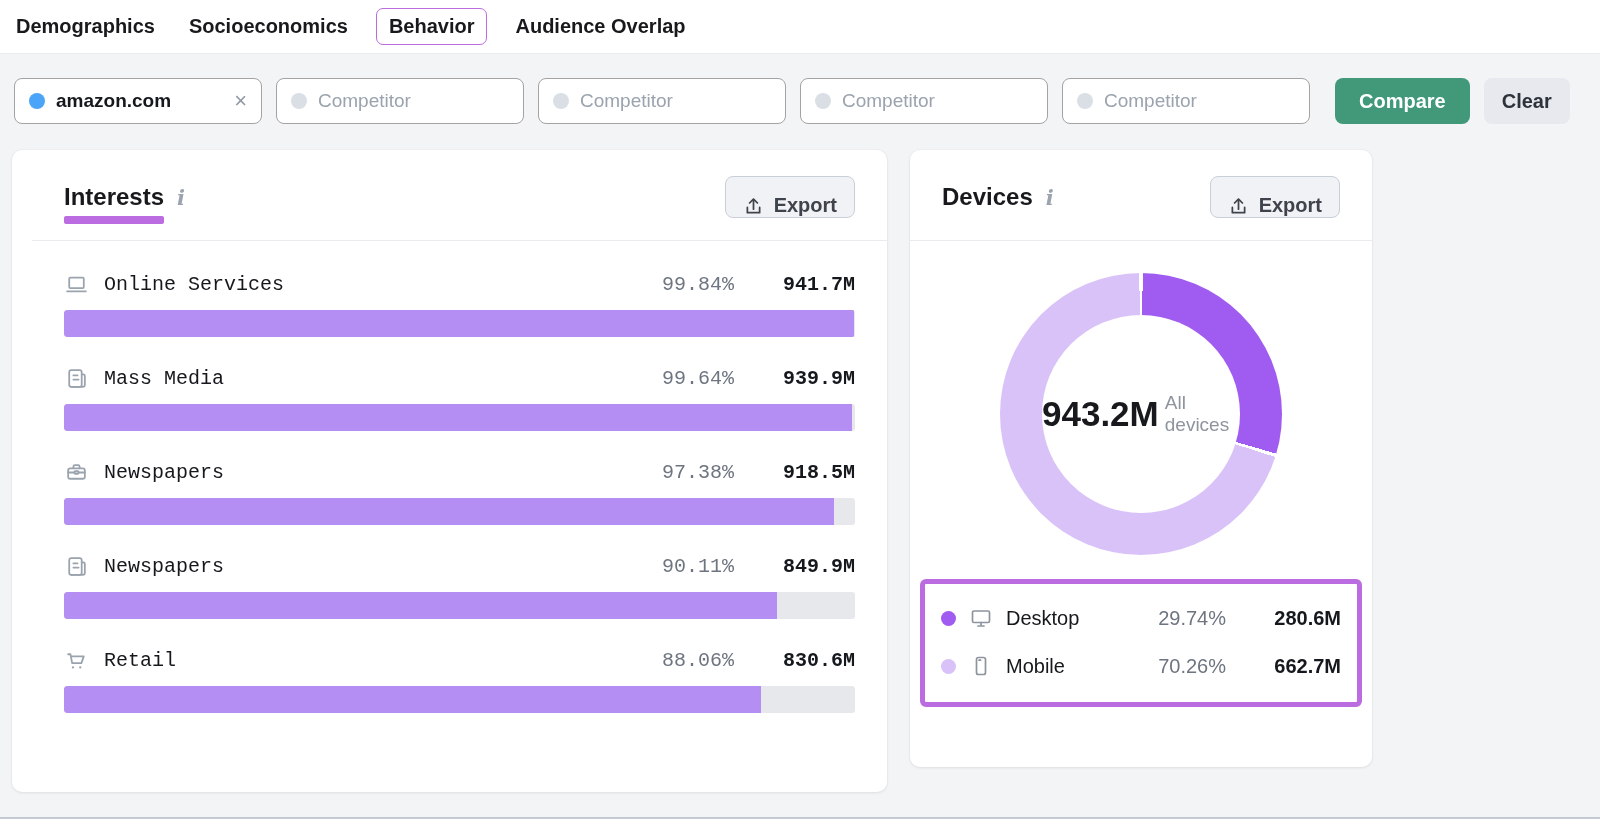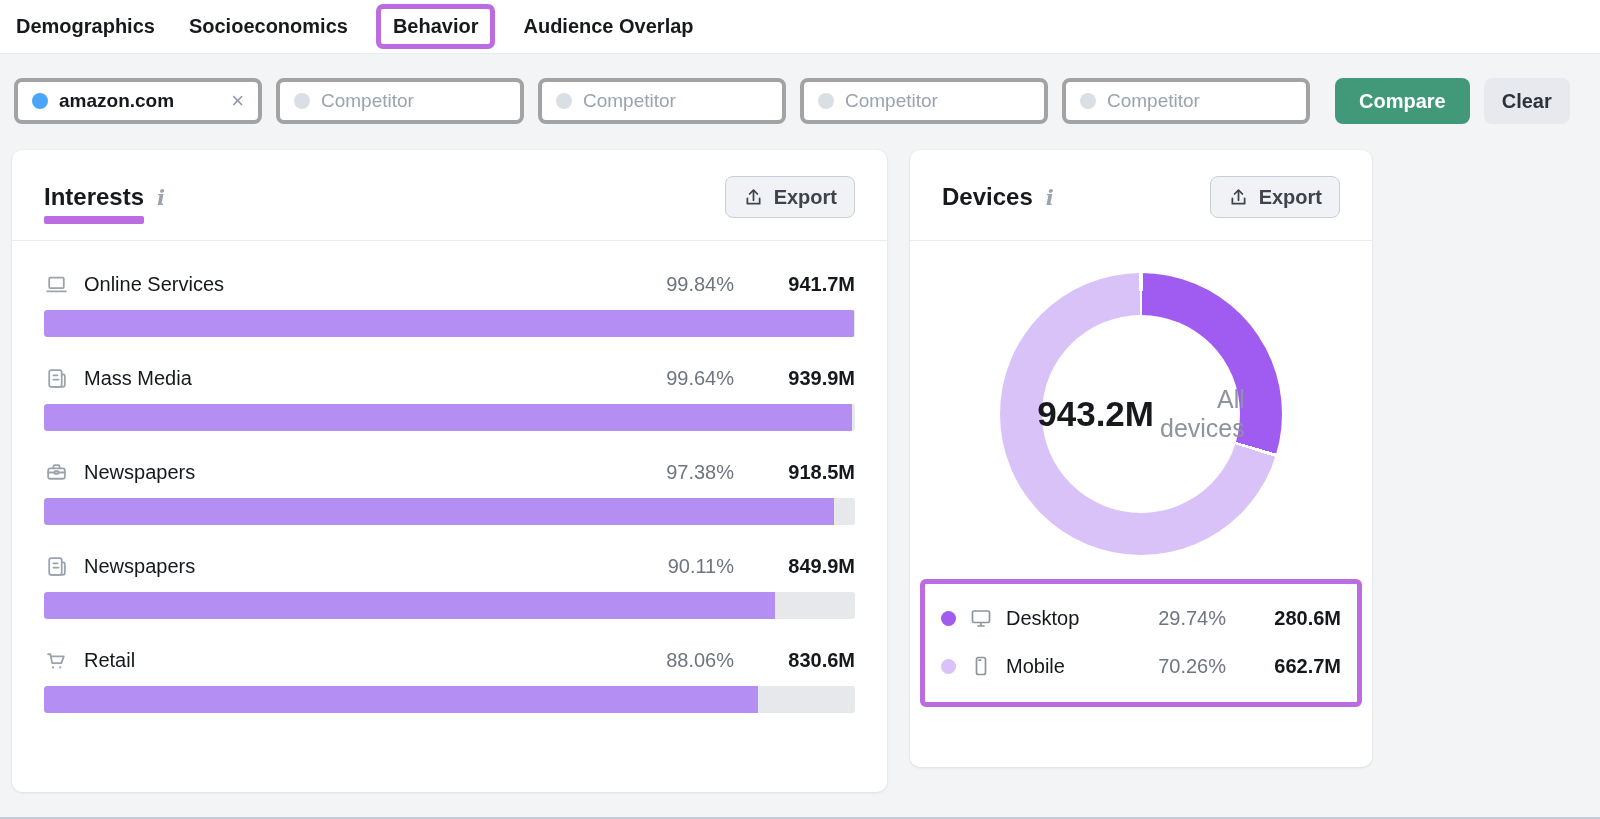--- a/index.html
+++ b/index.html
@@ -18,7 +18,7 @@
   }
   .tab { font-size:20px; font-weight:700; color:#17191d; cursor:pointer; white-space:nowrap; }
   .ann-tab {
-    border:5px solid #7f1d1d; border-radius:7px;
+    border:1px solid #7f1d1d; border-radius:7px;
     padding:6px 12px; margin:-12px -6px; background:#fff;
   }
   

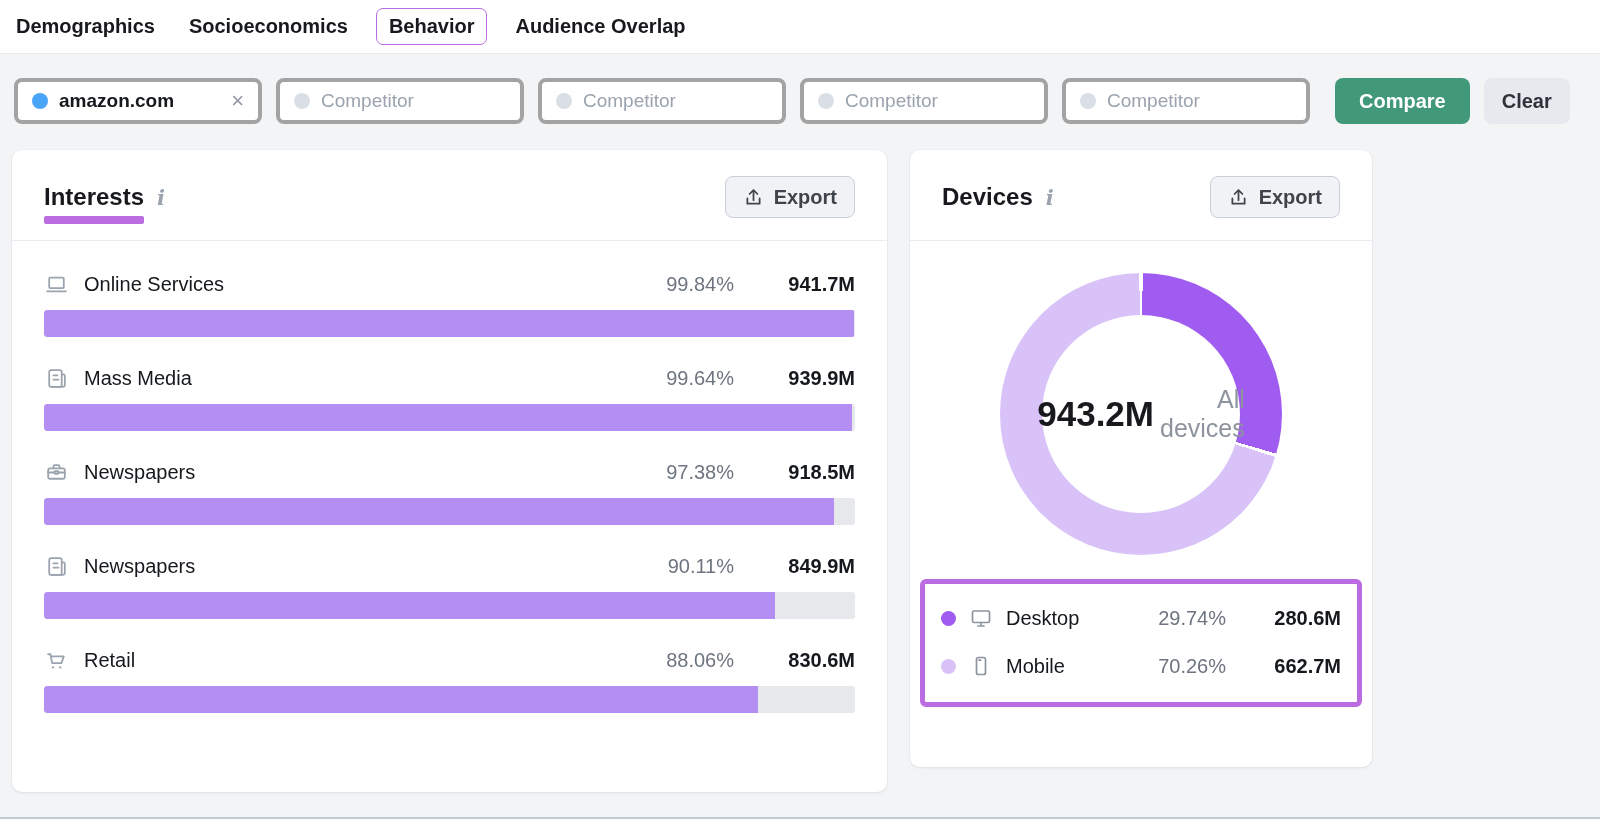--- a/index.html
+++ b/index.html
@@ -24,7 +24,7 @@
   
   .filter-row { display:flex; align-items:center; gap:14px; padding:24px 14px 0; }
   .chip-box {
-    width:248px; height:46px; background:#fff; border:4px solid #a3a3a3;
+    width:248px; height:46px; background:#fff; border:1px solid #a3a3a3;
     border-radius:8px; display:flex; align-items:center; padding:16px 14px; gap:11px;
   }
   .dot { width:16px; height:16px; border-radius:50%; flex:none; }

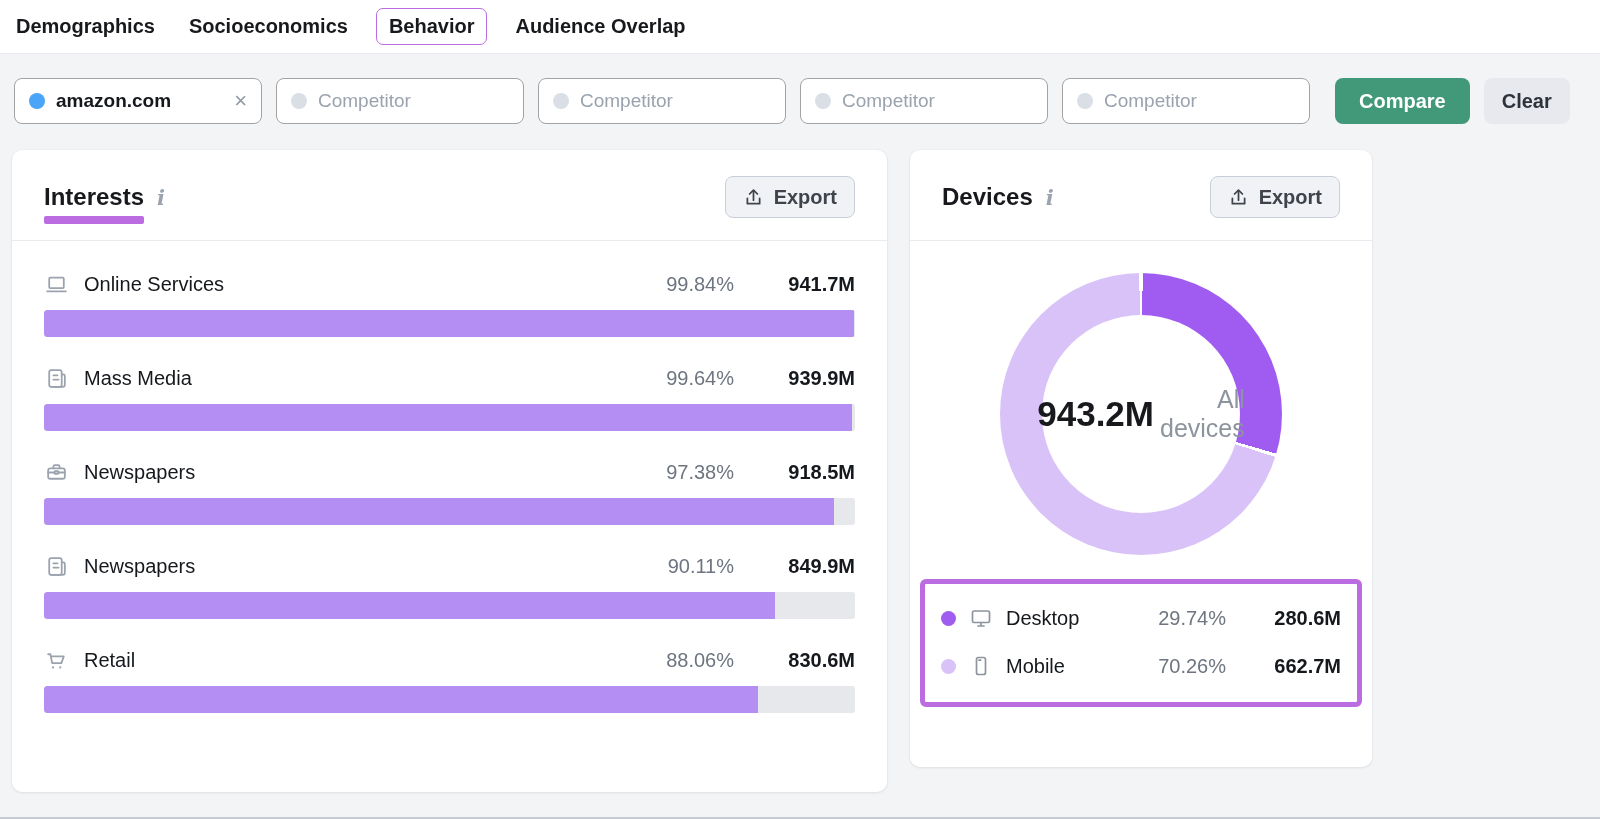--- a/index.html
+++ b/index.html
@@ -51,7 +51,7 @@
     background:#fff; border-radius:10px;
     box-shadow:0 1px 3px rgba(25,30,40,.08), 0 0 0 1px rgba(25,30,40,.02);
   }
-  .card-interests { width:875px; height:642px; }
+  .card-interests { width:875px; height:642px;padding-left:20px; }
   .card-devices  { width:462px;  height:617px; }
   .card-head {
     display:flex; align-items:center; padding:26px 32px 22px;

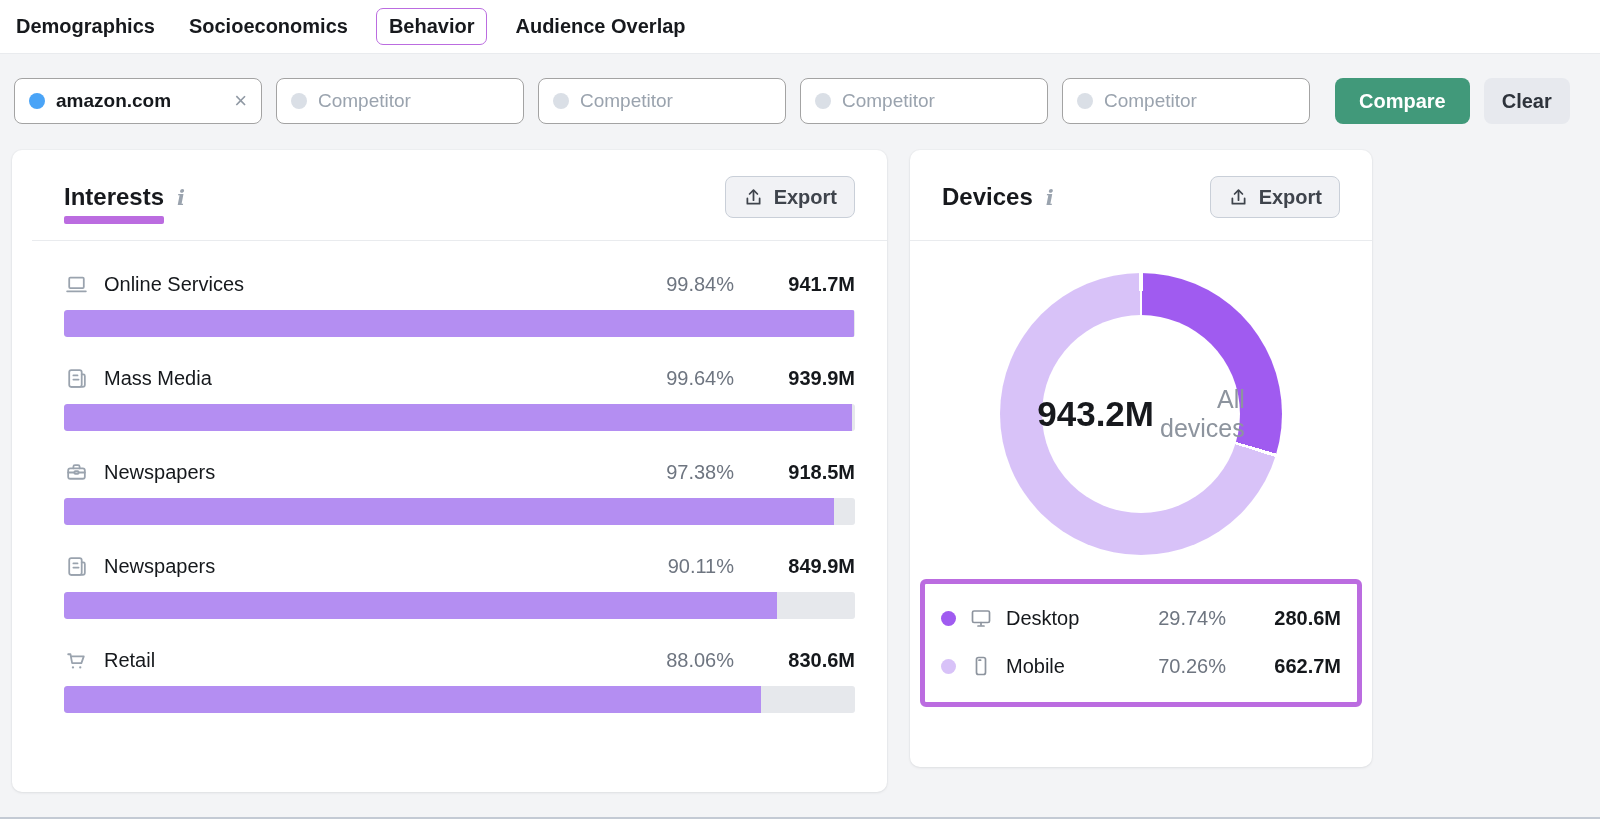--- a/index.html
+++ b/index.html
@@ -68,7 +68,7 @@
     font-size:21px; color:#9aa3ae; cursor:pointer;
   }
   .export-btn {
-    margin-left:auto; height:42px; display:flex; align-items:center; gap:10px;
+    margin-left:auto; height:42px; display:flex; align-items:flex-end; gap:10px;
     padding:0 17px; background:#f1f2f5; border:1px solid #c9cfd8; border-radius:8px;
     font-size:20px; font-weight:600; color:#3f444c; cursor:pointer;
     font-family:"Liberation Sans", sans-serif;

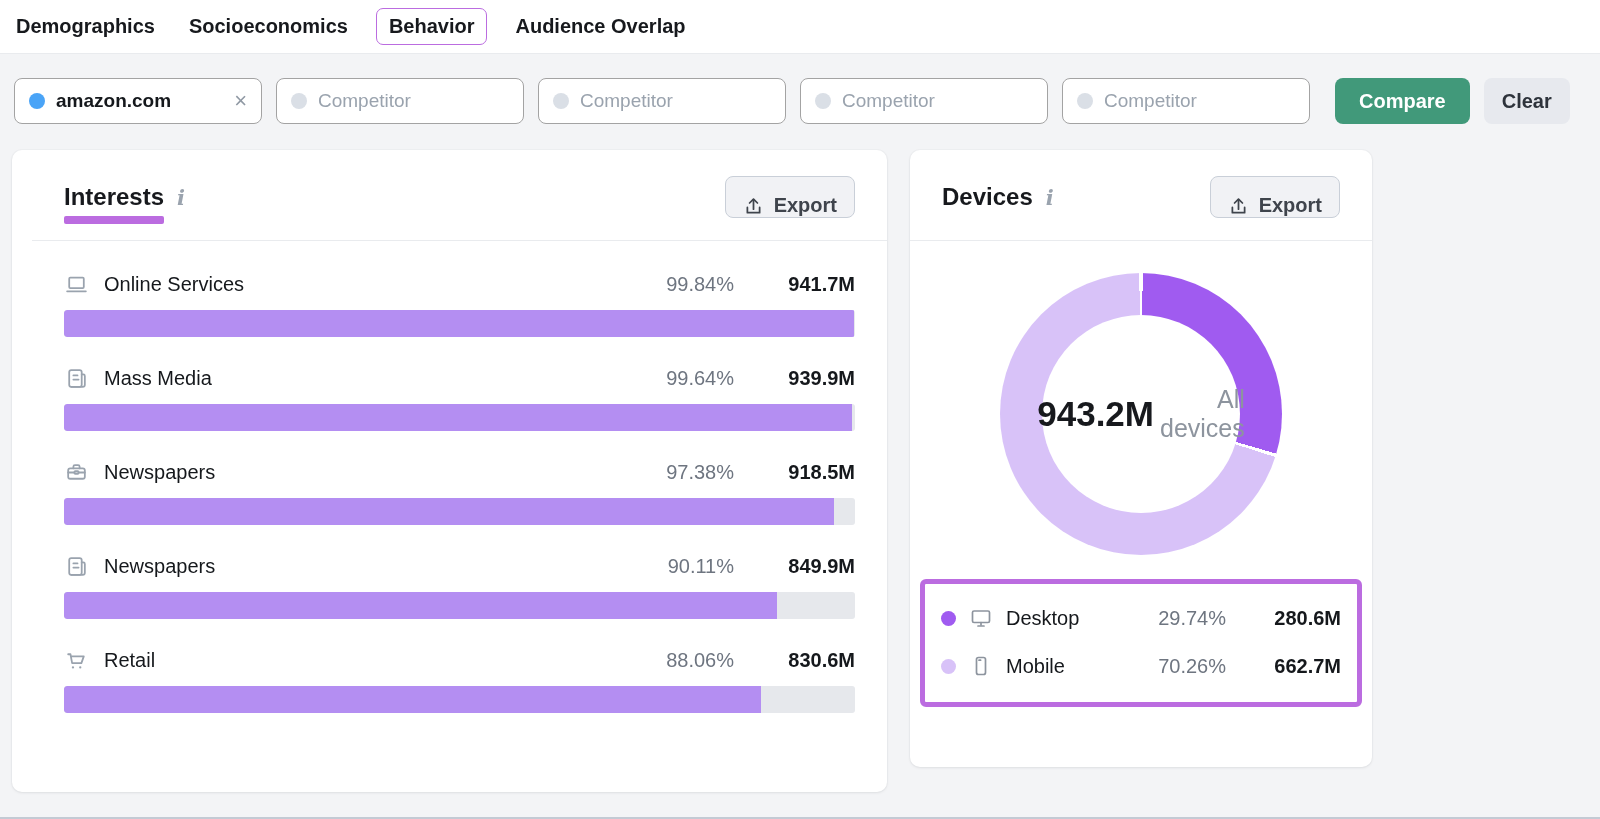--- a/index.html
+++ b/index.html
@@ -75,7 +75,7 @@
   }
   .export-btn svg { width:21px; height:21px; stroke:#3f444c; stroke-width:2; fill:none; stroke-linecap:round; stroke-linejoin:round; }
   
-  .rows { padding:2px 32px 0; }
+  .rows { padding:2px 32px 0;font-family:Liberation Mono, monospace; }
   .irow { margin-top:29px; }
   .irow-top { display:flex; align-items:center; gap:15px; }
   .row-icon svg { width:25px; height:25px; stroke:#9aa3ae; stroke-width:1.7; fill:none; stroke-linecap:round; stroke-linejoin:round; display:block; }

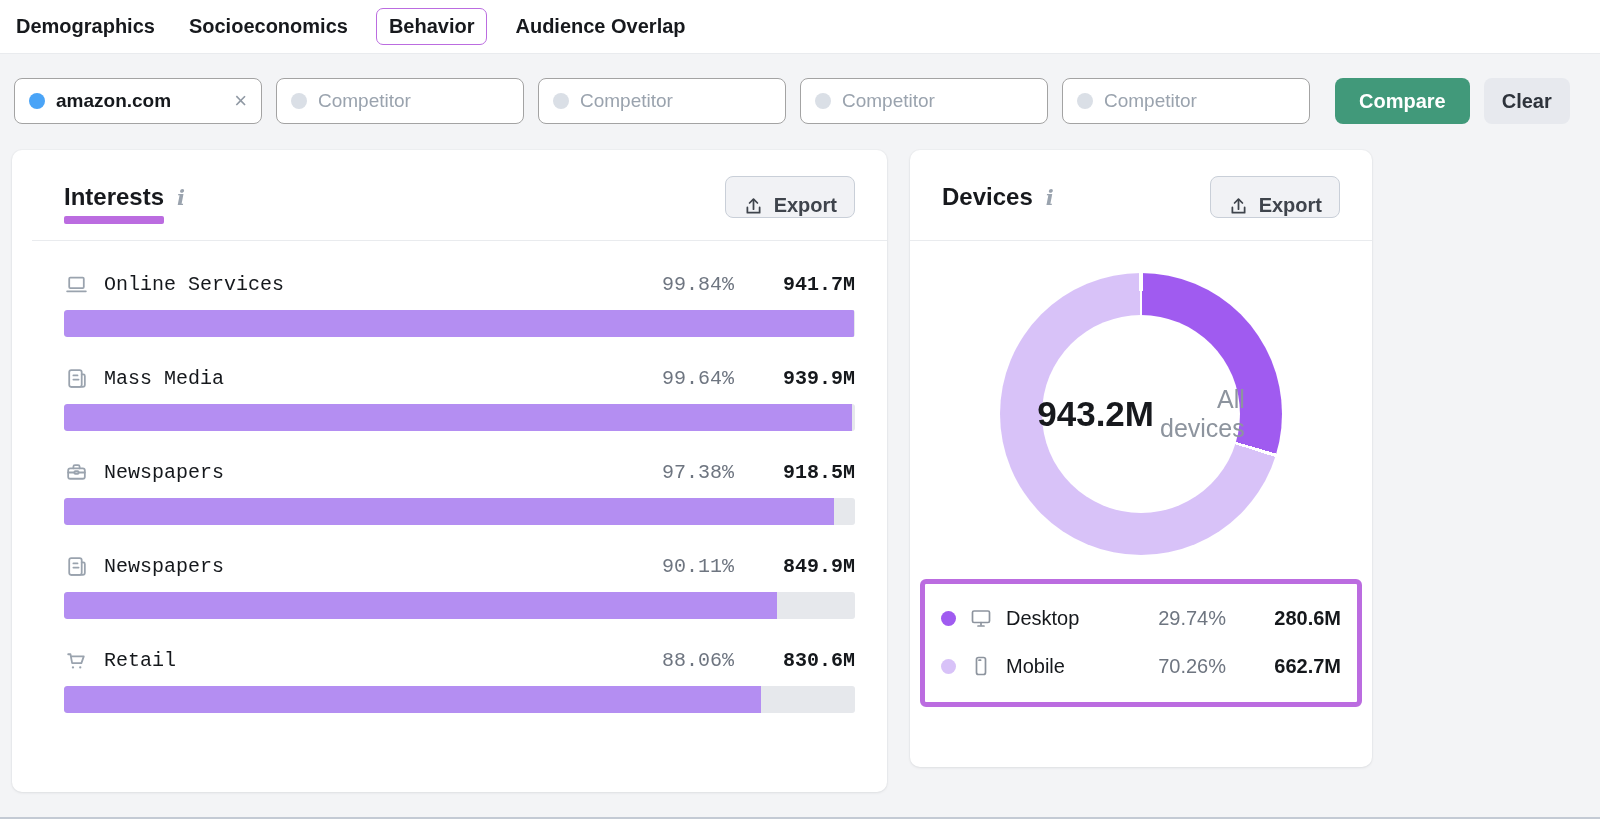--- a/index.html
+++ b/index.html
@@ -93,7 +93,7 @@
     display:flex; flex-direction:row; align-items:center; justify-content:center; gap:6px;
   }
   .donut-total { font-size:35px; font-weight:800; color:#17191d; }
-  .donut-sub { font-size:25px; color:#8d949e;text-align:right; }
+  .donut-sub { font-size:19px; color:#8d949e; }
   .legend-ann {
     margin:24px 10px 0; border:5px solid #bb6ce0; border-radius:6px; padding:10px 16px 12px;
   }

